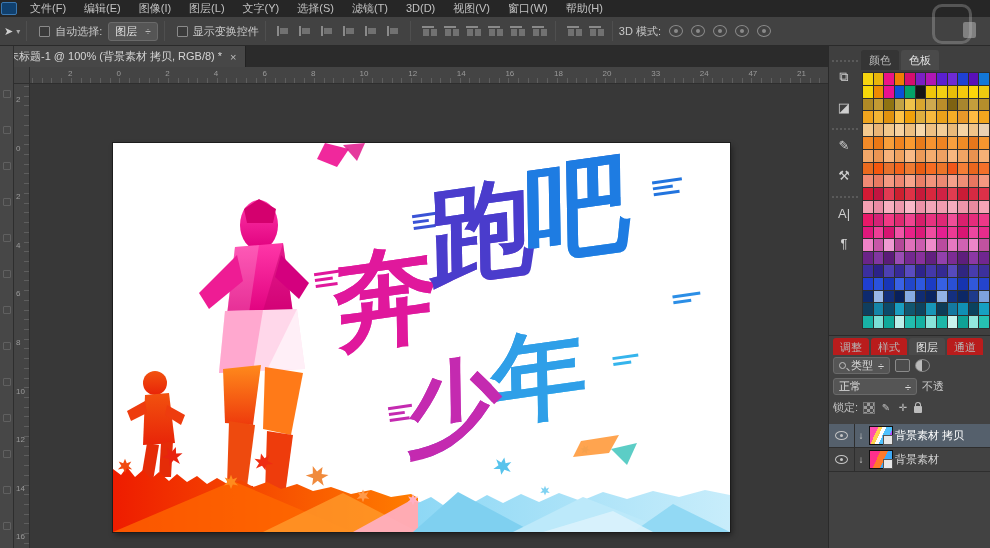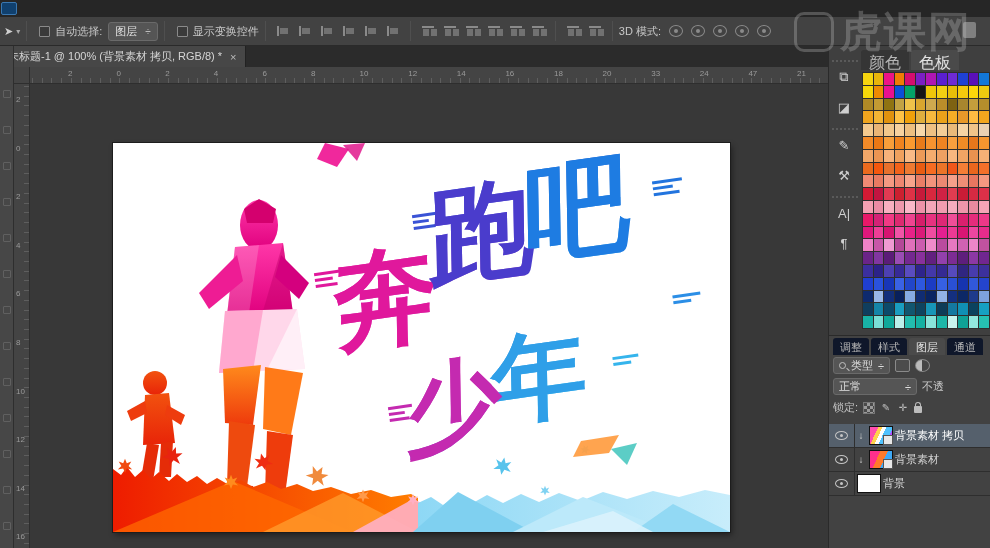--- a/index.html
+++ b/index.html
@@ -144,6 +144,19 @@
 
   <div class="menubar">
     <div class="ps-logo"></div>
+    <div id="menu-items" style="display:flex">
+        <span class="menu-item">文件(F)</span>
+        <span class="menu-item">编辑(E)</span>
+        <span class="menu-item">图像(I)</span>
+        <span class="menu-item">图层(L)</span>
+        <span class="menu-item">文字(Y)</span>
+        <span class="menu-item">选择(S)</span>
+        <span class="menu-item">滤镜(T)</span>
+        <span class="menu-item">3D(D)</span>
+        <span class="menu-item">视图(V)</span>
+        <span class="menu-item">窗口(W)</span>
+        <span class="menu-item">帮助(H)</span>
+      </div>
   </div>
 
   <div class="optionsbar">

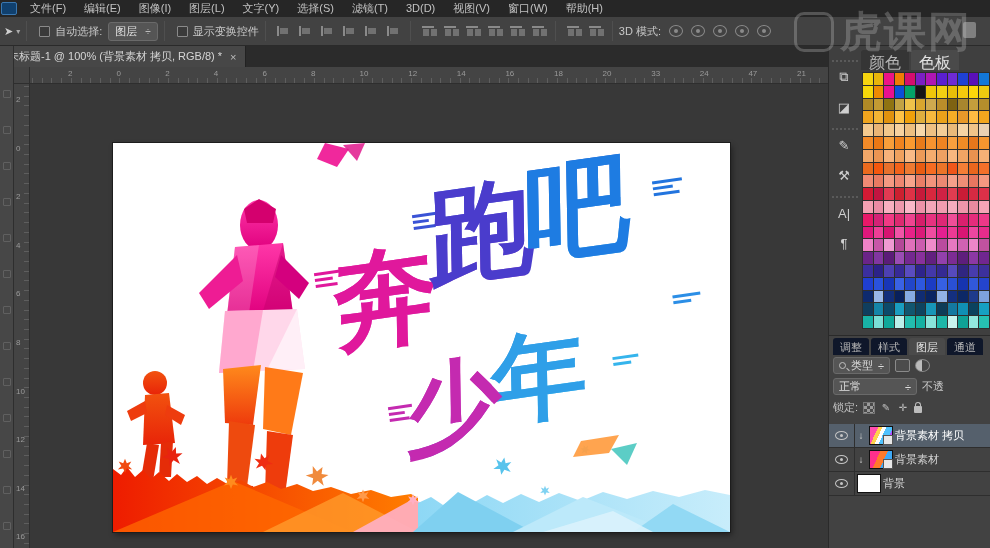--- a/index.html
+++ b/index.html
@@ -707,7 +707,6 @@
 
   <div class="watermark">
     <div class="wm-circle"></div>
-    <div class="wm-text">虎课网</div>
   </div>
   <div class="wm-sq"></div>
 </div>

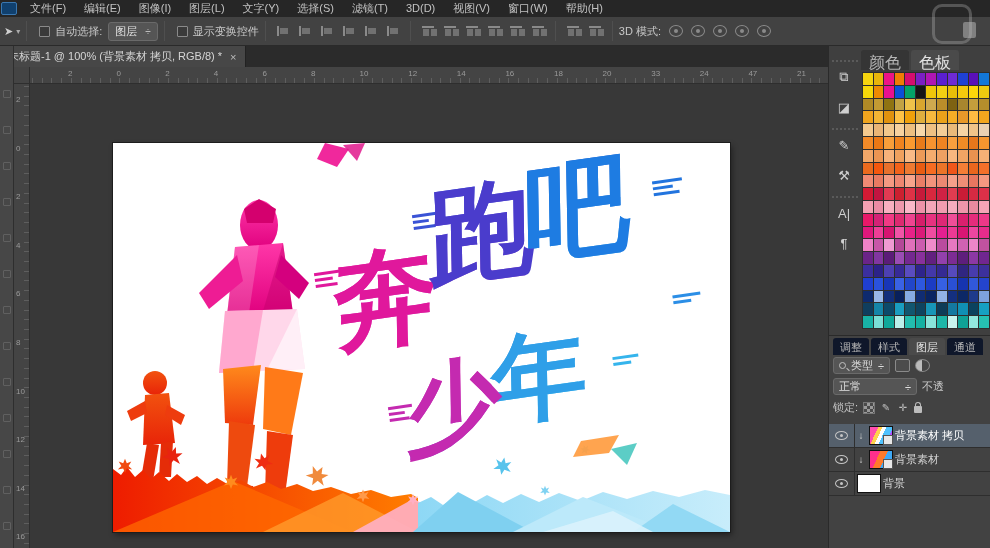--- a/index.html
+++ b/index.html
@@ -86,7 +86,7 @@
     justify-content:center; margin-bottom:8px; }
 
   .swpanel { position:absolute; left:32px; top:4px; width:130px; height:286px; }
-  .swtabs { display:flex; gap:2px; color:#b5b5b5; font-size:16px; height:20px; }
+  .swtabs { display:flex; gap:2px; color:#b5b5b5; font-size:11px; height:20px; }
   .swtab { padding:3px 8px; background:#353535; border-radius:3px 3px 0 0; }
   .swtab.active { background:#4a4a4a; color:#e2e2e2; }
   .swgrid { position:absolute; left:1px; top:22px; width:128px; display:grid;

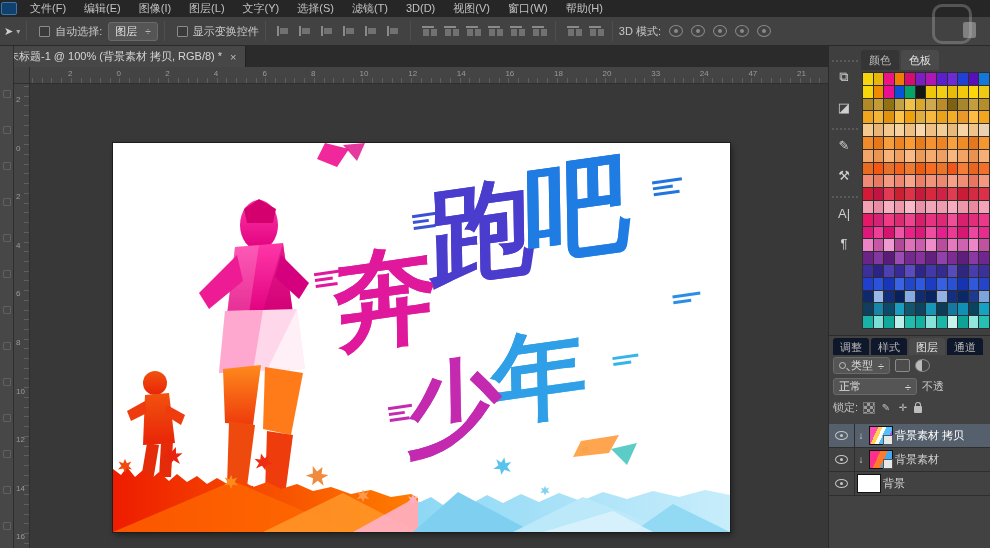--- a/index.html
+++ b/index.html
@@ -95,7 +95,7 @@
 
   .laypanel { position:absolute; left:0px; top:289px; width:162px; height:213px; background:#424242; border-top:1px solid #2a2a2a; }
   .laytabs { display:flex; gap:2px; padding:2px 4px 0 4px; color:#b5b5b5; font-size:11px; height:19px; }
-  .laytab { padding:2px 7px; background:#0f172a; border-radius:3px 3px 0 0; white-space:nowrap; }
+  .laytab { padding:2px 7px; background:#b91c1c; border-radius:3px 3px 0 0; white-space:nowrap; }
   .laytab.active { background:#4a4a4a; color:#e6e6e6; }
   .layrow { display:flex; align-items:center; padding:0 4px; height:21px; color:#c6c6c6; font-size:11px; gap:5px; }
   .filterbox { height:17px; background:#555; border:1px solid #6a6a6a; border-radius:3px; display:flex;

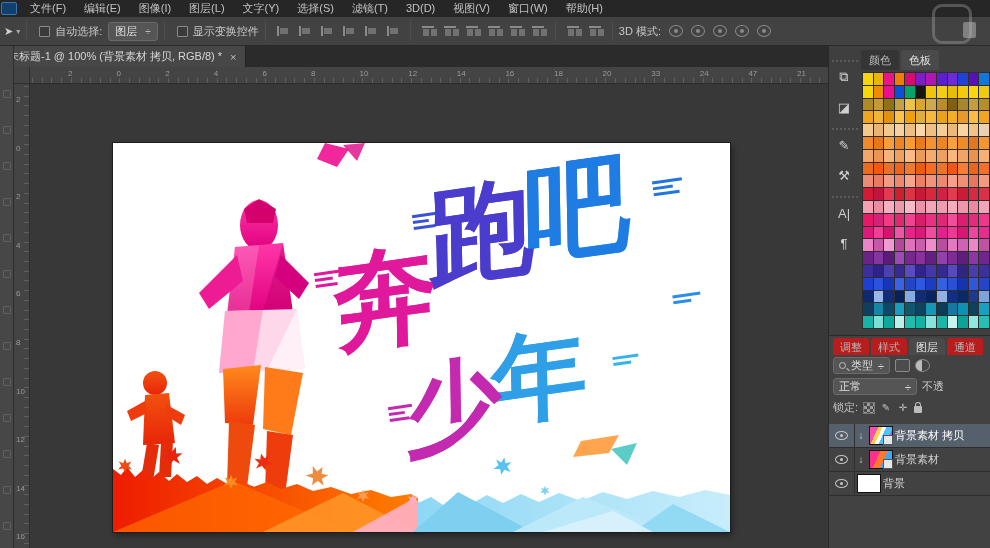--- a/index.html
+++ b/index.html
@@ -694,13 +694,6 @@
             <span class="thumb t-art2 smart"></span>
             <span class="lname">背景素材</span>
           </div>
-          <div class="lrow">
-            <div class="eyecell">
-              <span class="eye"></span>
-            </div>
-            <span class="thumb t-white"></span>
-            <span class="lname">背景</span>
-          </div>
         </div>
     </div>
   </div>

